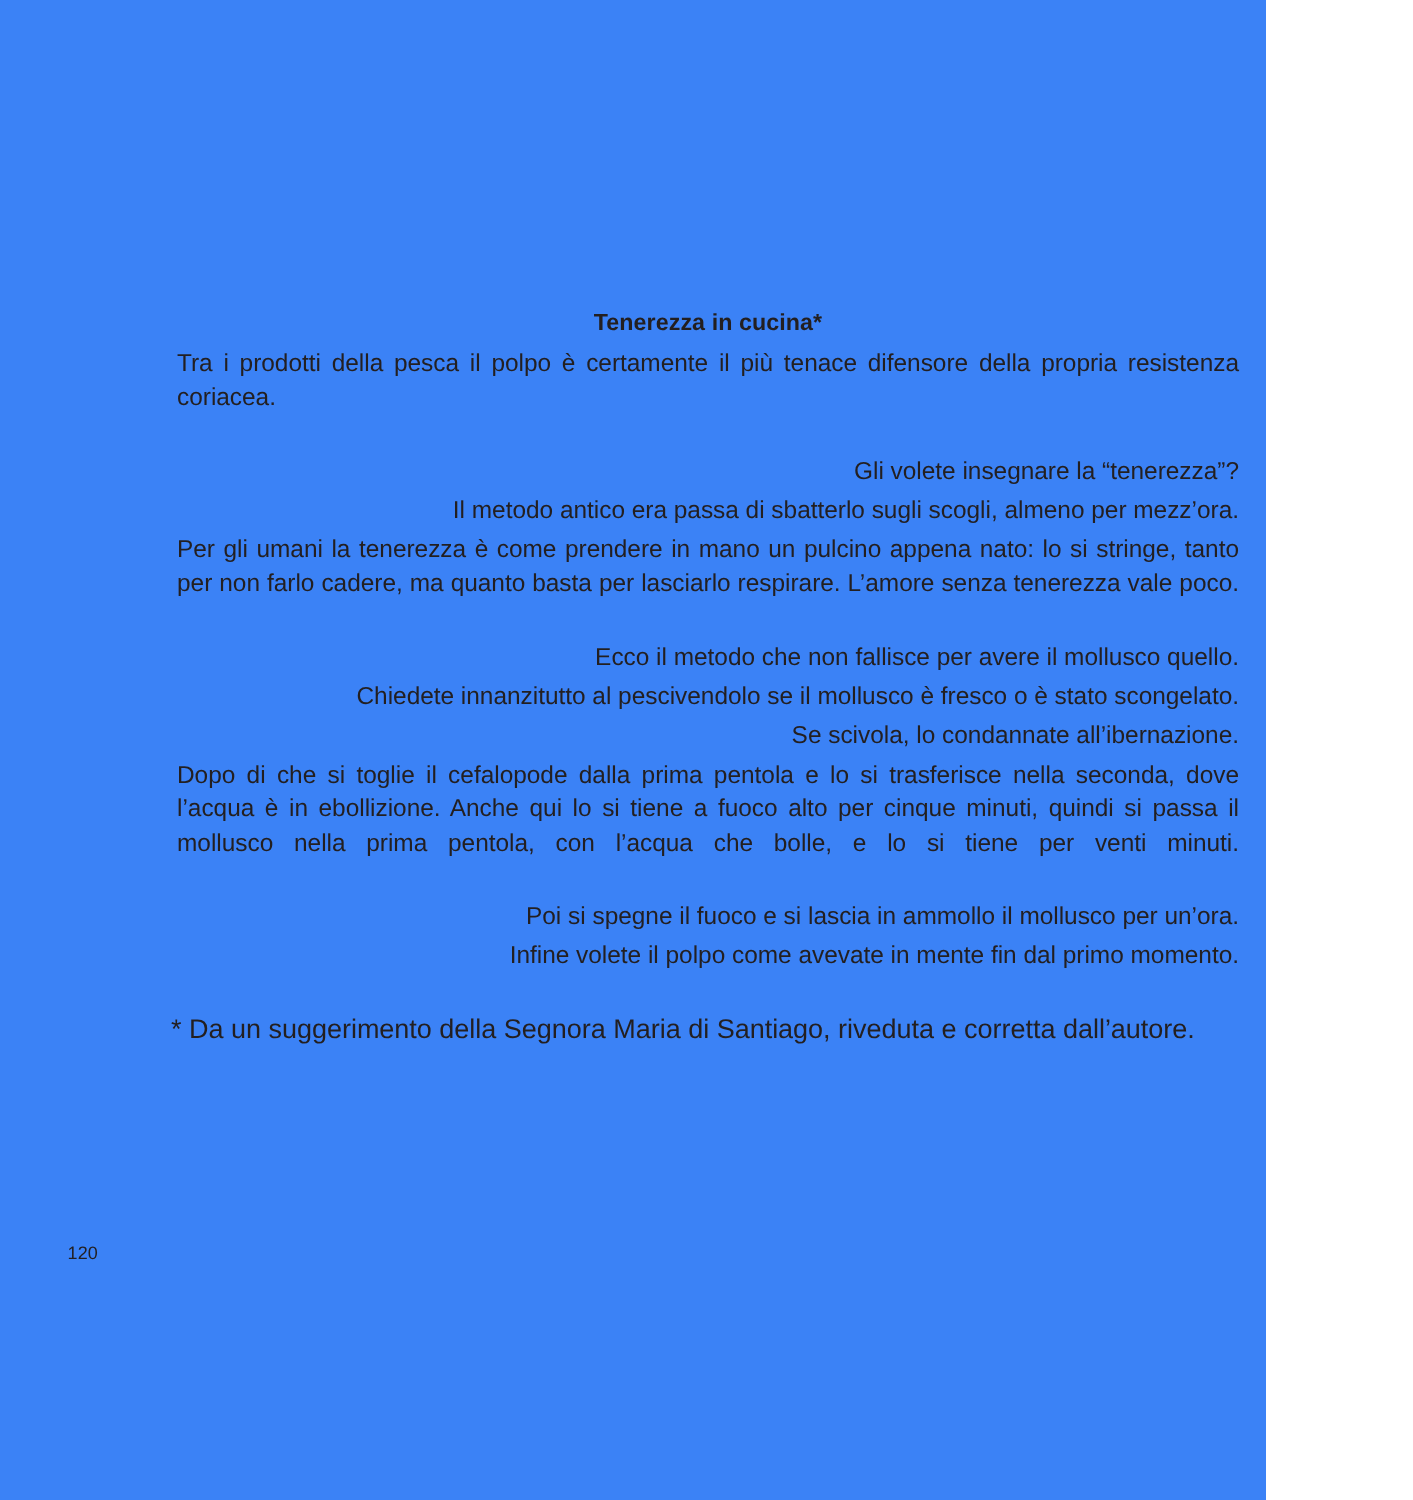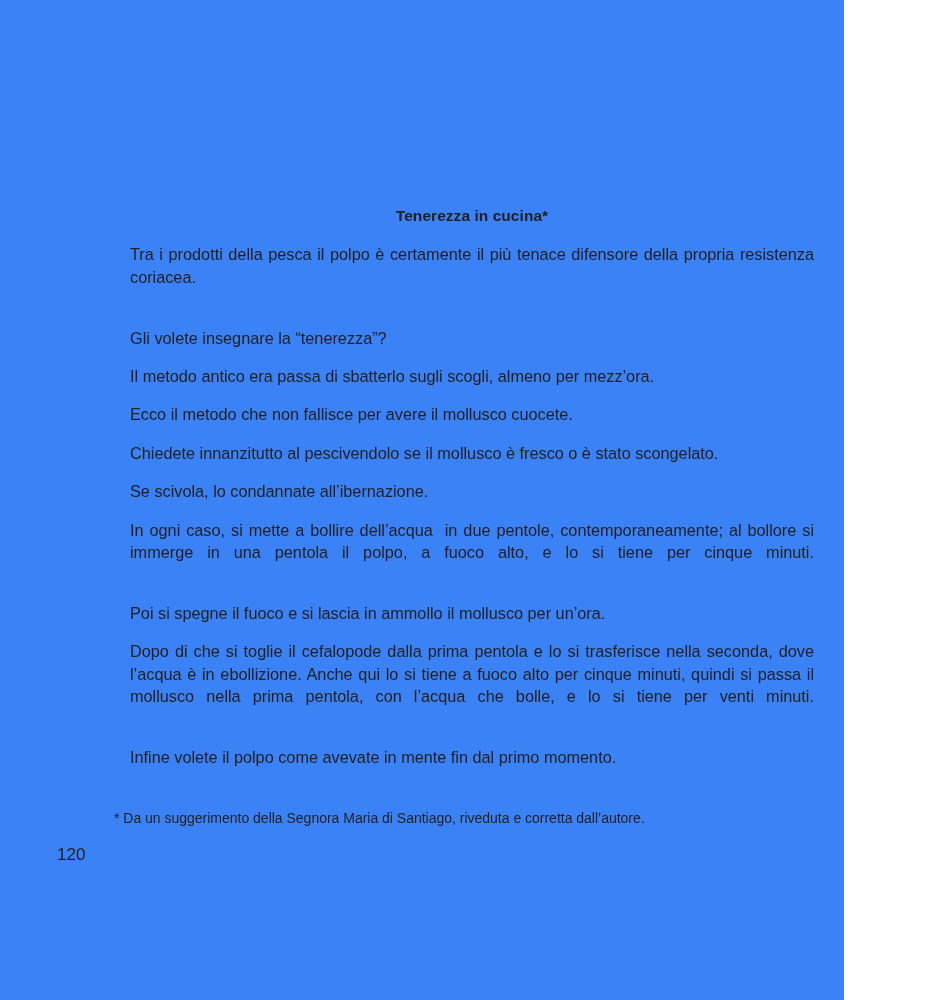--- a/index.html
+++ b/index.html
@@ -37,7 +37,7 @@
   }
 
   .para {
-    margin: 16px;
+    margin: 4px;
     font-size: 16.3px;
     line-height: 22.4px;
     color: #231f20;

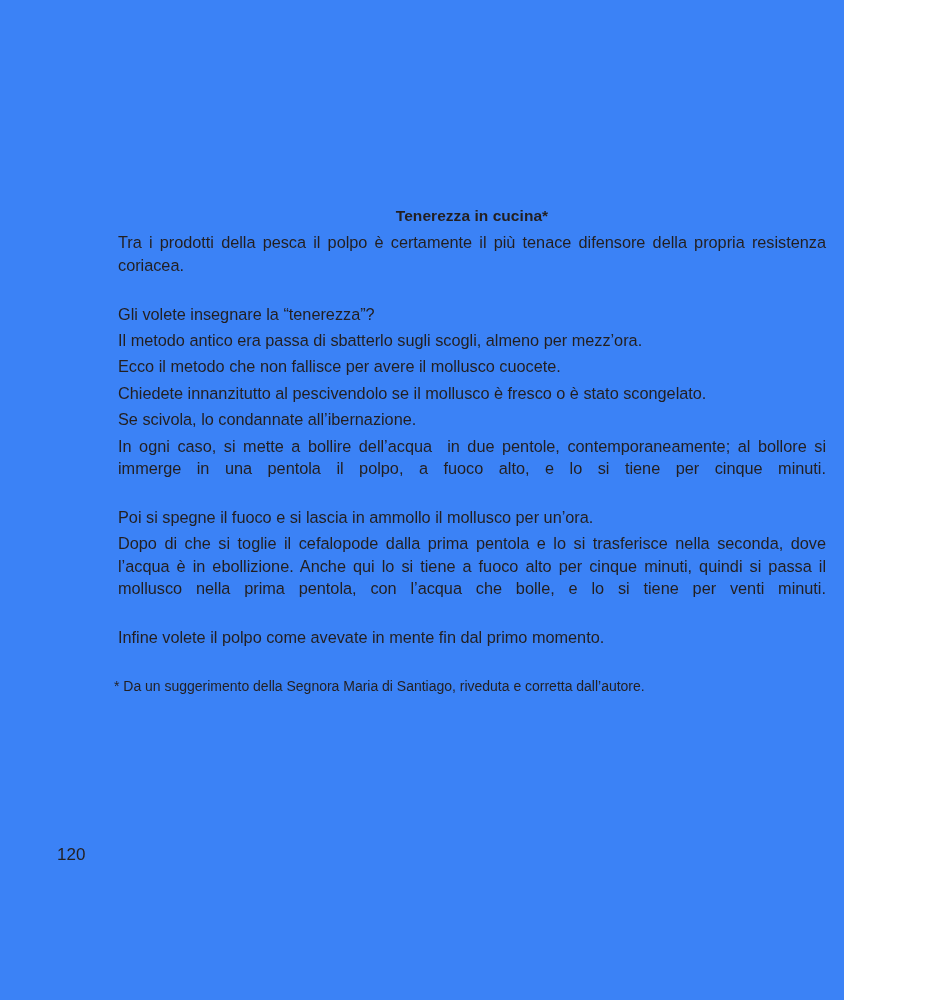--- a/index.html
+++ b/index.html
@@ -55,7 +55,7 @@
   }
 
   .para.no-justify {
-    text-align: left;
+    text-align: right;
   }
   .para.no-justify::after { content: none; display: none; }
 

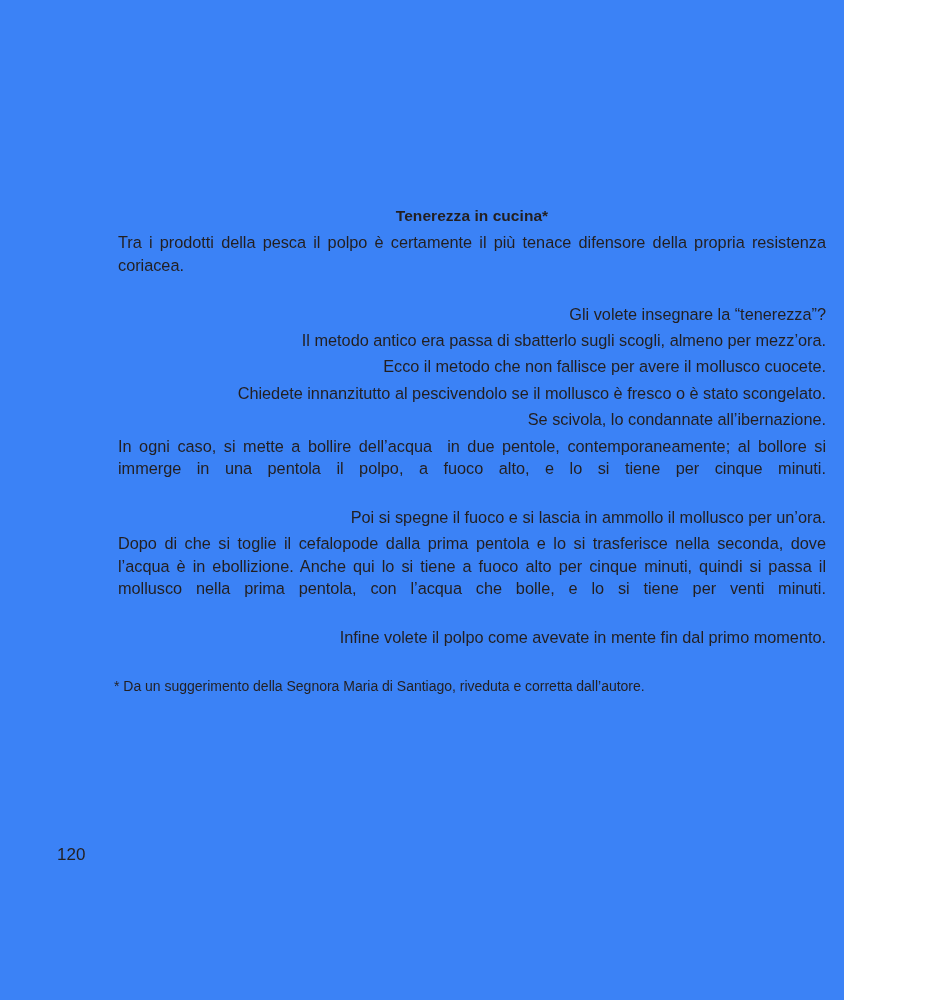--- a/index.html
+++ b/index.html
@@ -99,6 +99,7 @@
 
     <p class="para no-justify">Il metodo antico era passa di sbatterlo sugli scogli, almeno per mezz’ora.</p>
 
+    <p class="para">Per gli umani la tenerezza è come prendere in mano un pulcino appena nato: lo si stringe, tanto per non farlo cadere, ma quanto basta per lasciarlo respirare. L’amore senza tenerezza vale poco.</p>
 
 
     <p class="para no-justify">Ecco il metodo che non fallisce per avere il mollusco cuocete.</p>

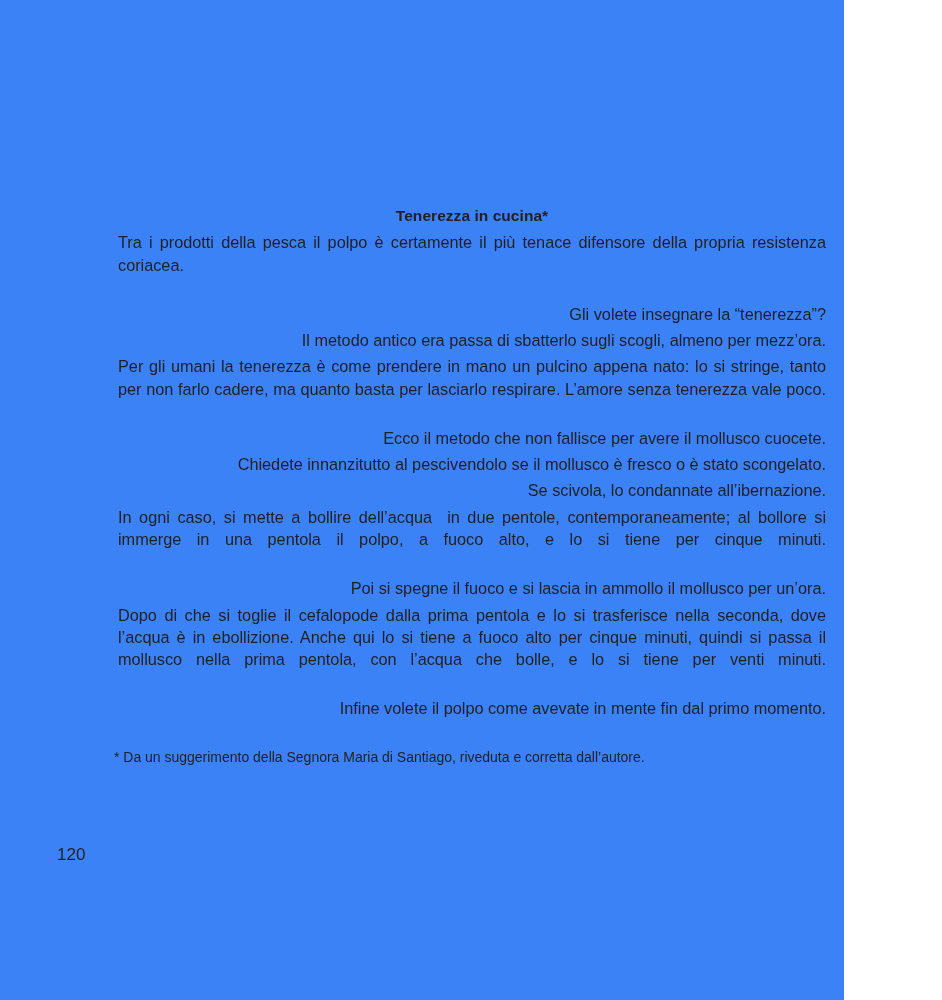--- a/index.html
+++ b/index.html
@@ -102,7 +102,7 @@
     <p class="para">Per gli umani la tenerezza è come prendere in mano un pulcino appena nato: lo si stringe, tanto per non farlo cadere, ma quanto basta per lasciarlo respirare. L’amore senza tenerezza vale poco.</p>
 
 
-    <p class="para no-justify">Ecco il metodo che non fallisce per avere il mollusco cuocete.</p>
+    <p class="para no-justify">Ecco il metodo che non fallisce per avere il mollusco quello.</p>
 
     <p class="para no-justify">Chiedete innanzitutto al pescivendolo se il mollusco è fresco o è stato scongelato.</p>
 

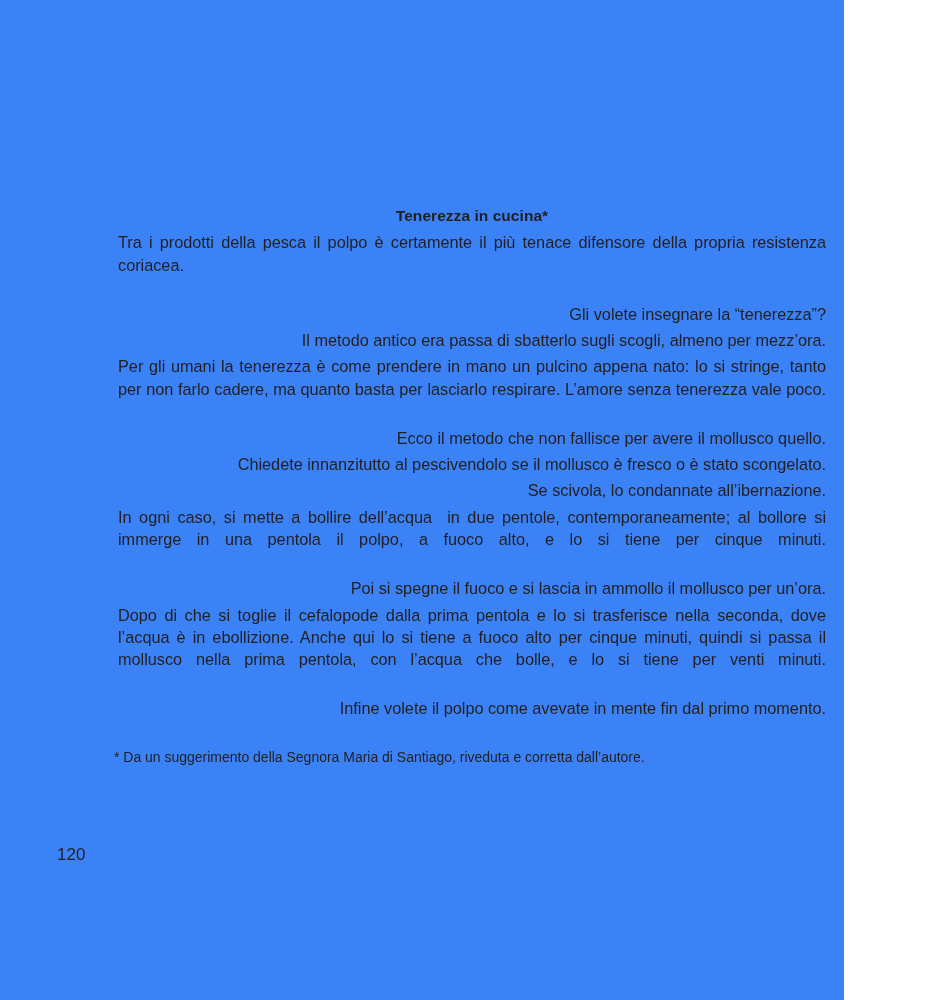--- a/index.html
+++ b/index.html
@@ -108,7 +108,6 @@
 
     <p class="para no-justify">Se scivola, lo condannate all’ibernazione.</p>
 
-    <p class="para">In ogni caso, si mette a bollire dell’acqua  in due pentole, contemporaneamente; al bollore si immerge in una pentola il polpo, a fuoco alto, e lo si tiene per cinque minuti.</p>
 
     <p class="para no-justify">Poi si spegne il fuoco e si lascia in ammollo il mollusco per un’ora.</p>
 

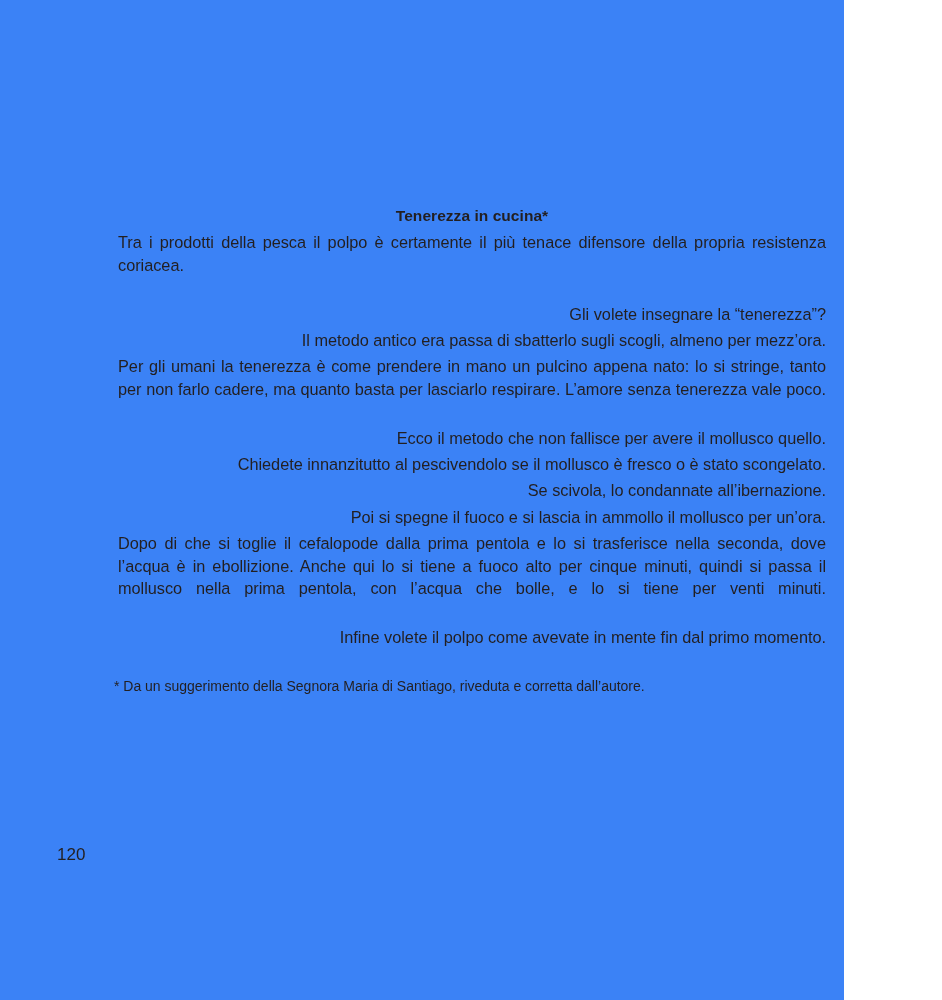--- a/index.html
+++ b/index.html
@@ -109,9 +109,9 @@
     <p class="para no-justify">Se scivola, lo condannate all’ibernazione.</p>
 
 
+    <p class="para">Dopo di che si toglie il cefalopode dalla prima pentola e lo si trasferisce nella seconda, dove l’acqua è in ebollizione. Anche qui lo si tiene a fuoco alto per cinque minuti, quindi si passa il mollusco nella prima pentola, con l’acqua che bolle, e lo si tiene per venti minuti.</p>
+
     <p class="para no-justify">Poi si spegne il fuoco e si lascia in ammollo il mollusco per un’ora.</p>
-
-    <p class="para">Dopo di che si toglie il cefalopode dalla prima pentola e lo si trasferisce nella seconda, dove l’acqua è in ebollizione. Anche qui lo si tiene a fuoco alto per cinque minuti, quindi si passa il mollusco nella prima pentola, con l’acqua che bolle, e lo si tiene per venti minuti.</p>
 
     <p class="para no-justify">Infine volete il polpo come avevate in mente fin dal primo momento.</p>
 

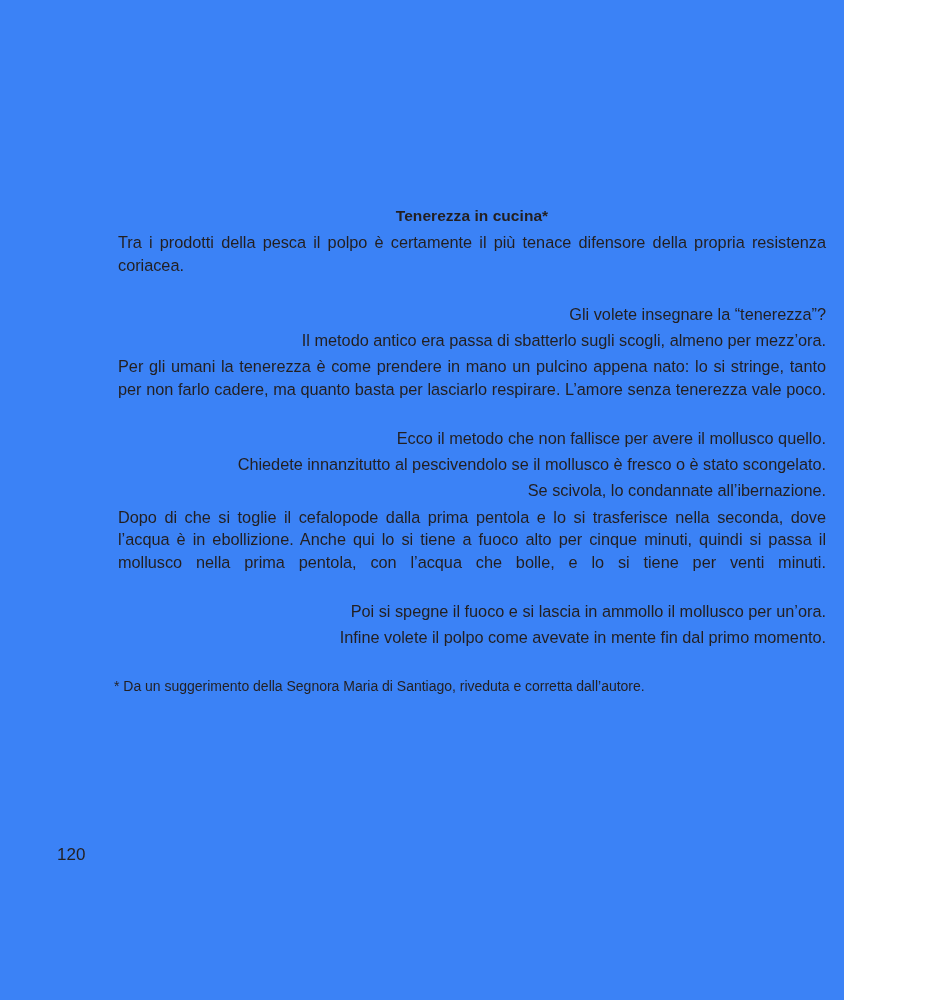--- a/index.html
+++ b/index.html
@@ -65,7 +65,7 @@
 
   .footnote {
     margin: 0;
-    font-size: 14px;
+    font-size: 18px;
     line-height: 22.4px;
     color: #231f20;
     text-align: left;

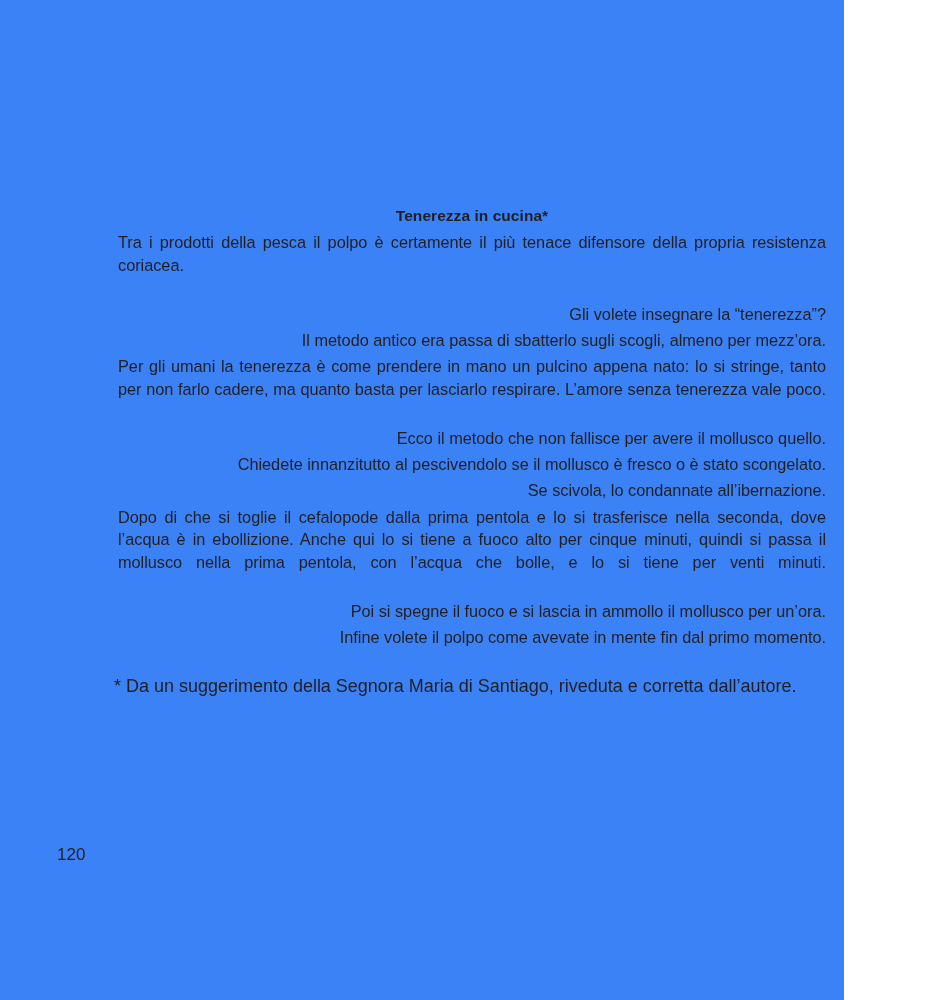--- a/index.html
+++ b/index.html
@@ -75,13 +75,12 @@
   
   .page-number {
     position: absolute;
-    left: 57px;
+    left: 45px;
     top: 824px;
-    font-size: 17px;
+    font-size: 12px;
     line-height: 22px;
     color: #231f20;
     letter-spacing: 0.1px;
-    margin-top: 20px;
   }
 </style>
 </head>

